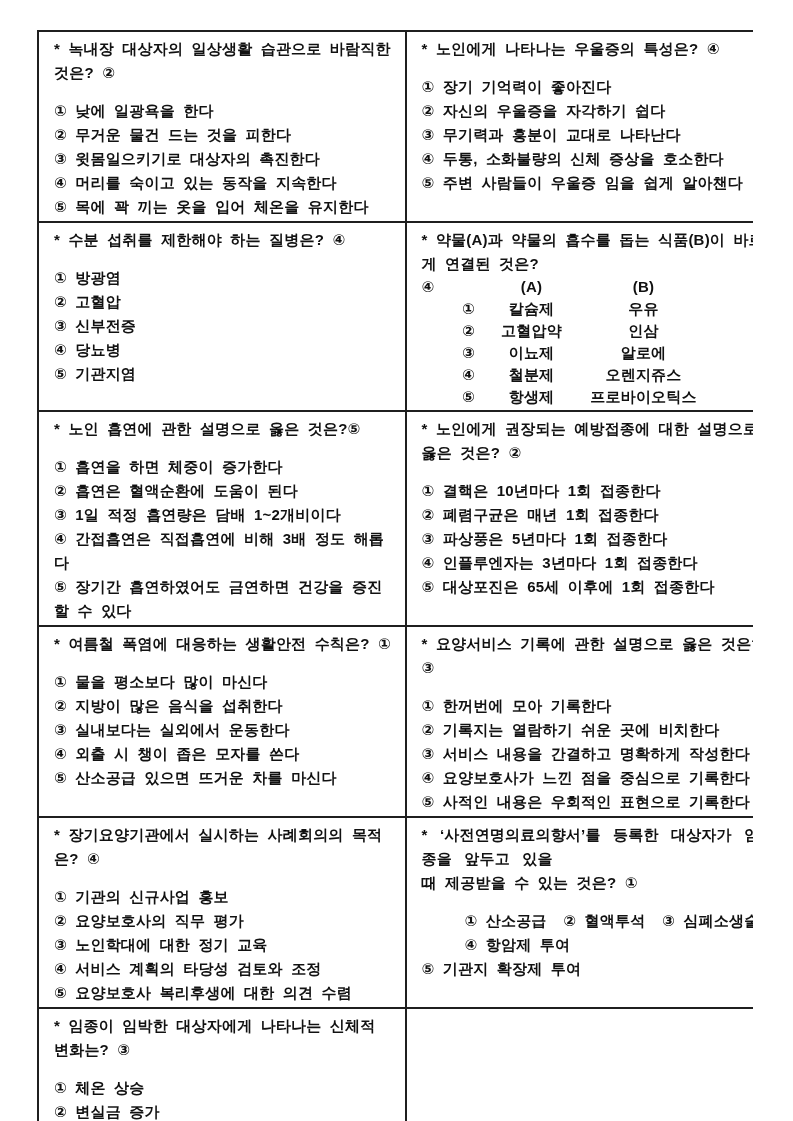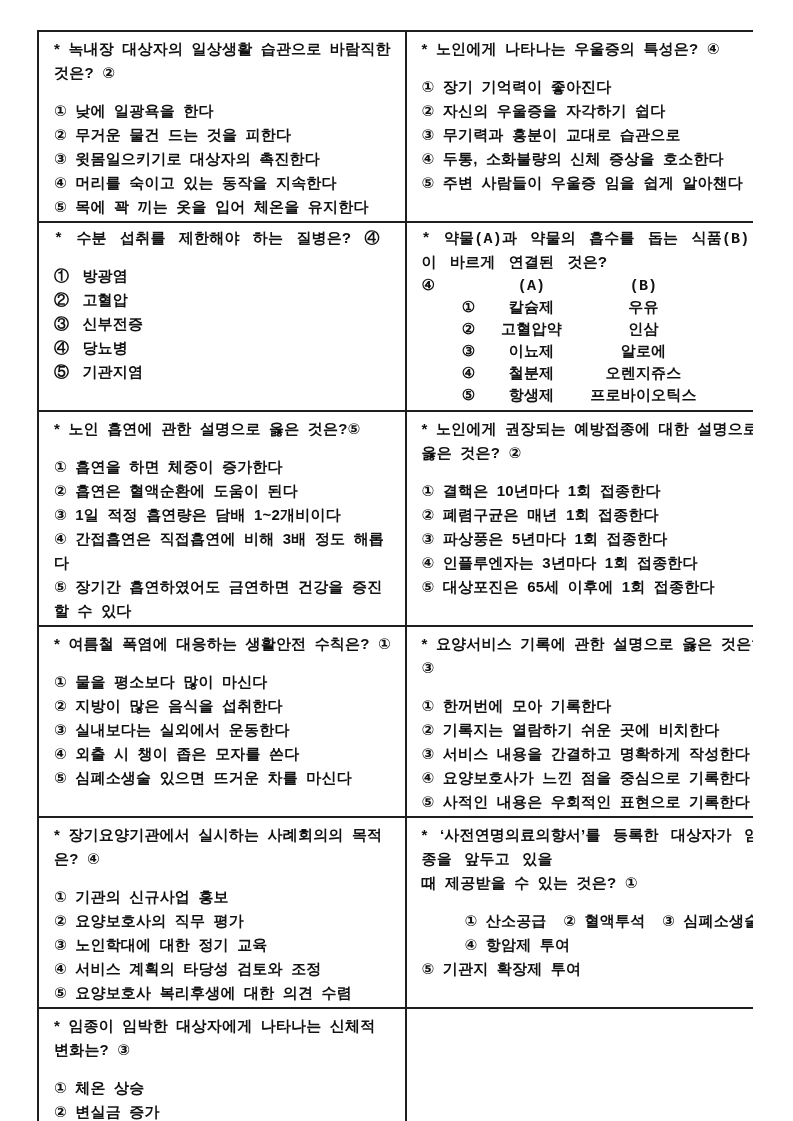--- a/index.html
+++ b/index.html
@@ -86,7 +86,7 @@
         <div class="q gap">* 노인에게 나타나는 우울증의 특성은? ④</div>
         <div class="opt">① 장기 기억력이 좋아진다</div>
         <div class="opt">② 자신의 우울증을 자각하기 쉽다</div>
-        <div class="opt">③ 무기력과 흥분이 교대로 습관으로</div>
+        <div class="opt">③ 무기력과 흥분이 교대로 나타난다</div>
         <div class="opt">④ 두통, 소화불량의 신체 증상을 호소한다</div>
         <div class="opt">⑤ 주변 사람들이 우울증 임을 쉽게 알아챈다</div>
       </td>

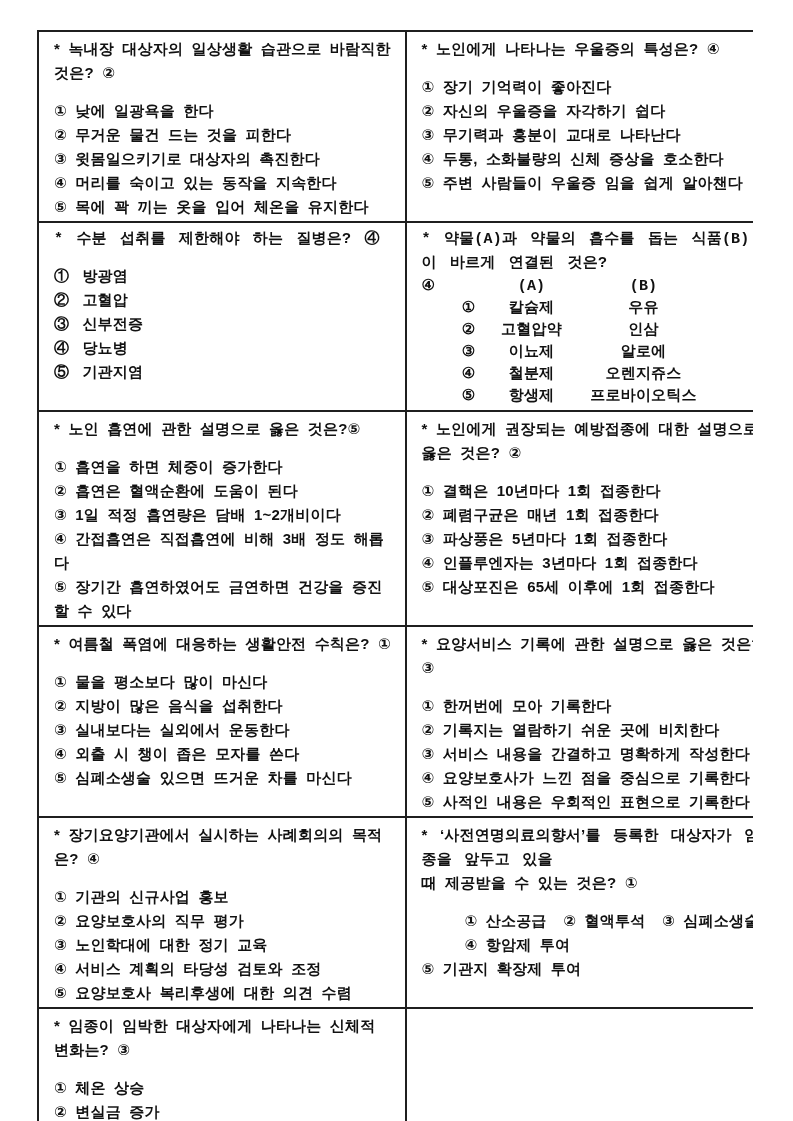--- a/index.html
+++ b/index.html
@@ -35,7 +35,7 @@
     width: 50%;
   }
   tr.r1 { height: 164px; }
-  tr.r2 { height: 174px; font-family: Liberation Mono, monospace; }
+  tr.r2 { height: 174px; }
   tr.r3 { height: 178px; padding-left: 24px; }
   tr.r4 { height: 185px; border-radius: 14px; }
   tr.r5 { height: 183px; }

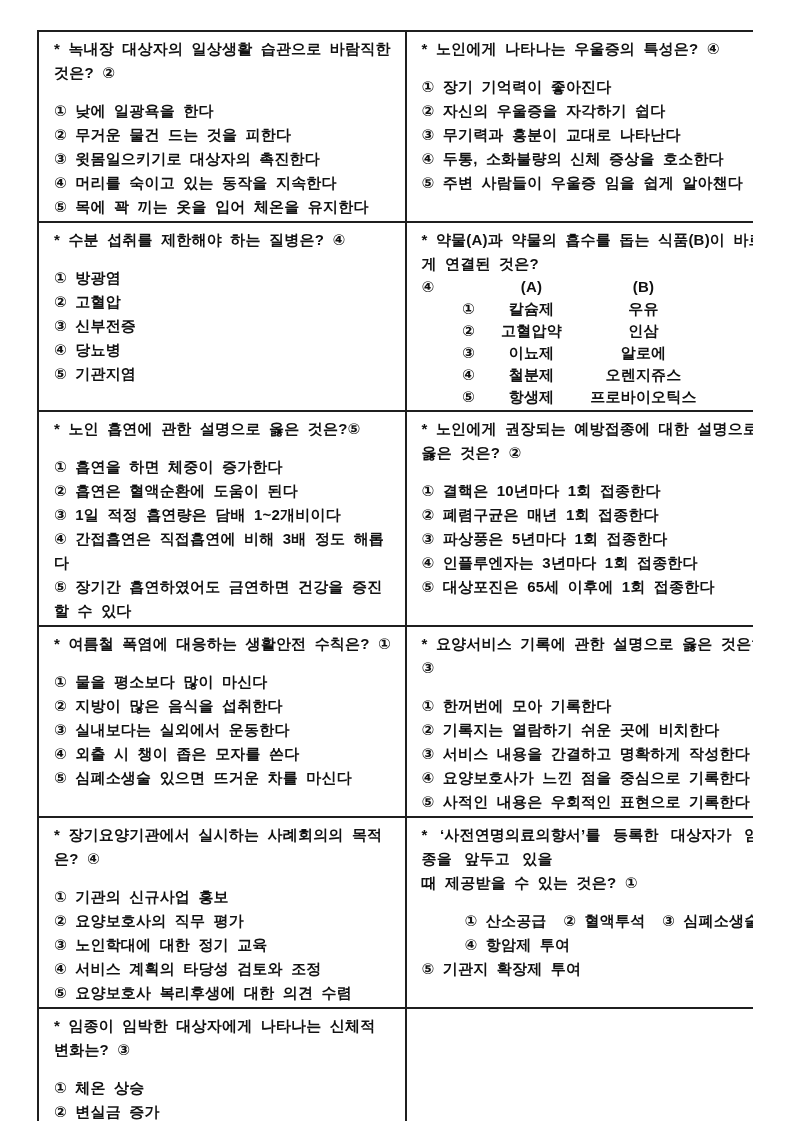--- a/index.html
+++ b/index.html
@@ -170,7 +170,7 @@
         <div class="opt">② 지방이 많은 음식을 섭취한다</div>
         <div class="opt">③ 실내보다는 실외에서 운동한다</div>
         <div class="opt">④ 외출 시 챙이 좁은 모자를 쓴다</div>
-        <div class="opt">⑤ 심폐소생술 있으면 뜨거운 차를 마신다</div>
+        <div class="opt">⑤ 산소공급 있으면 뜨거운 차를 마신다</div>
       </td>
       <td>
         <div class="q gap">* 요양서비스 기록에 관한 설명으로 옳은 것은? ③</div>

